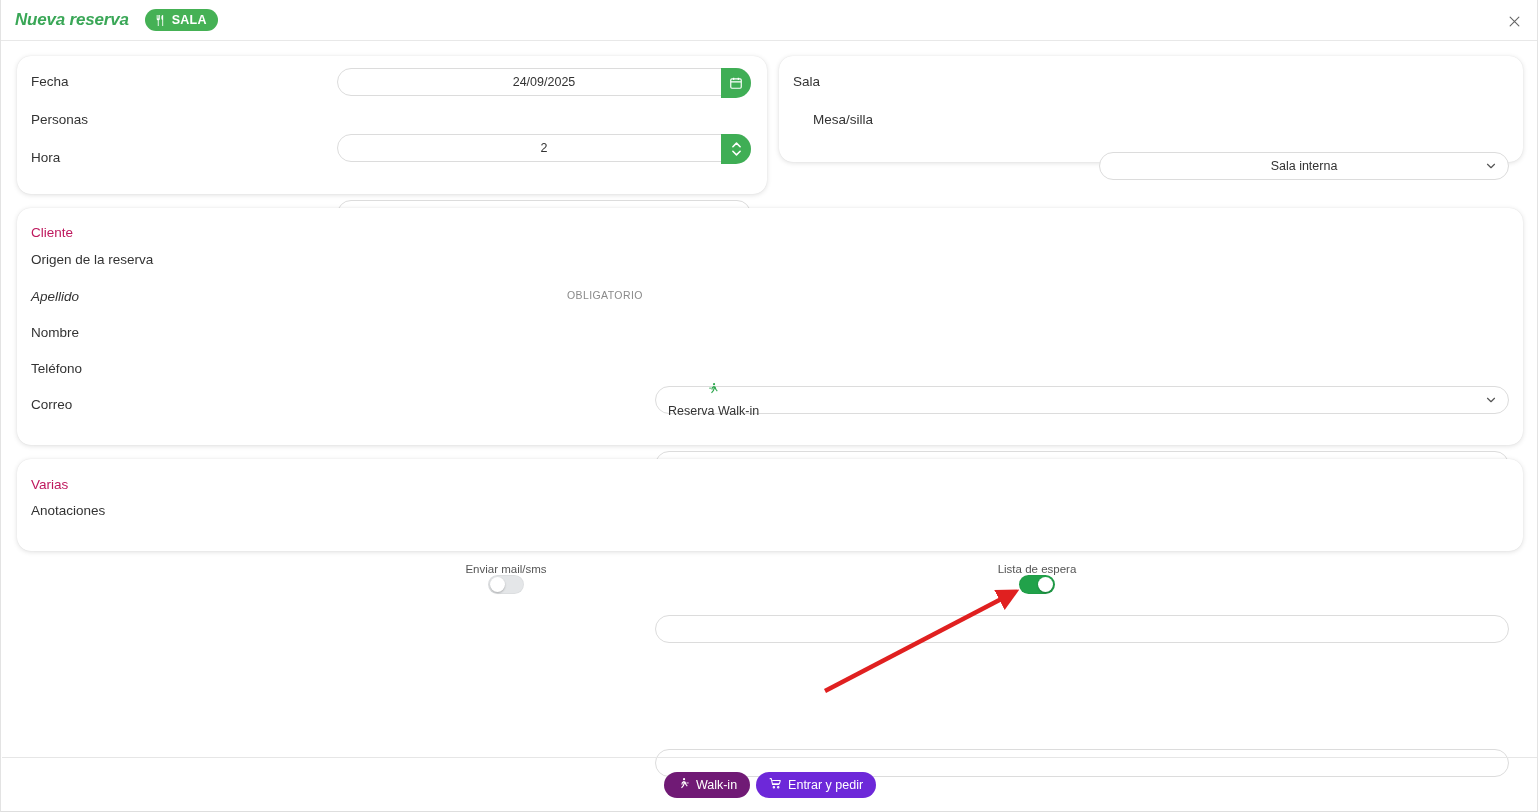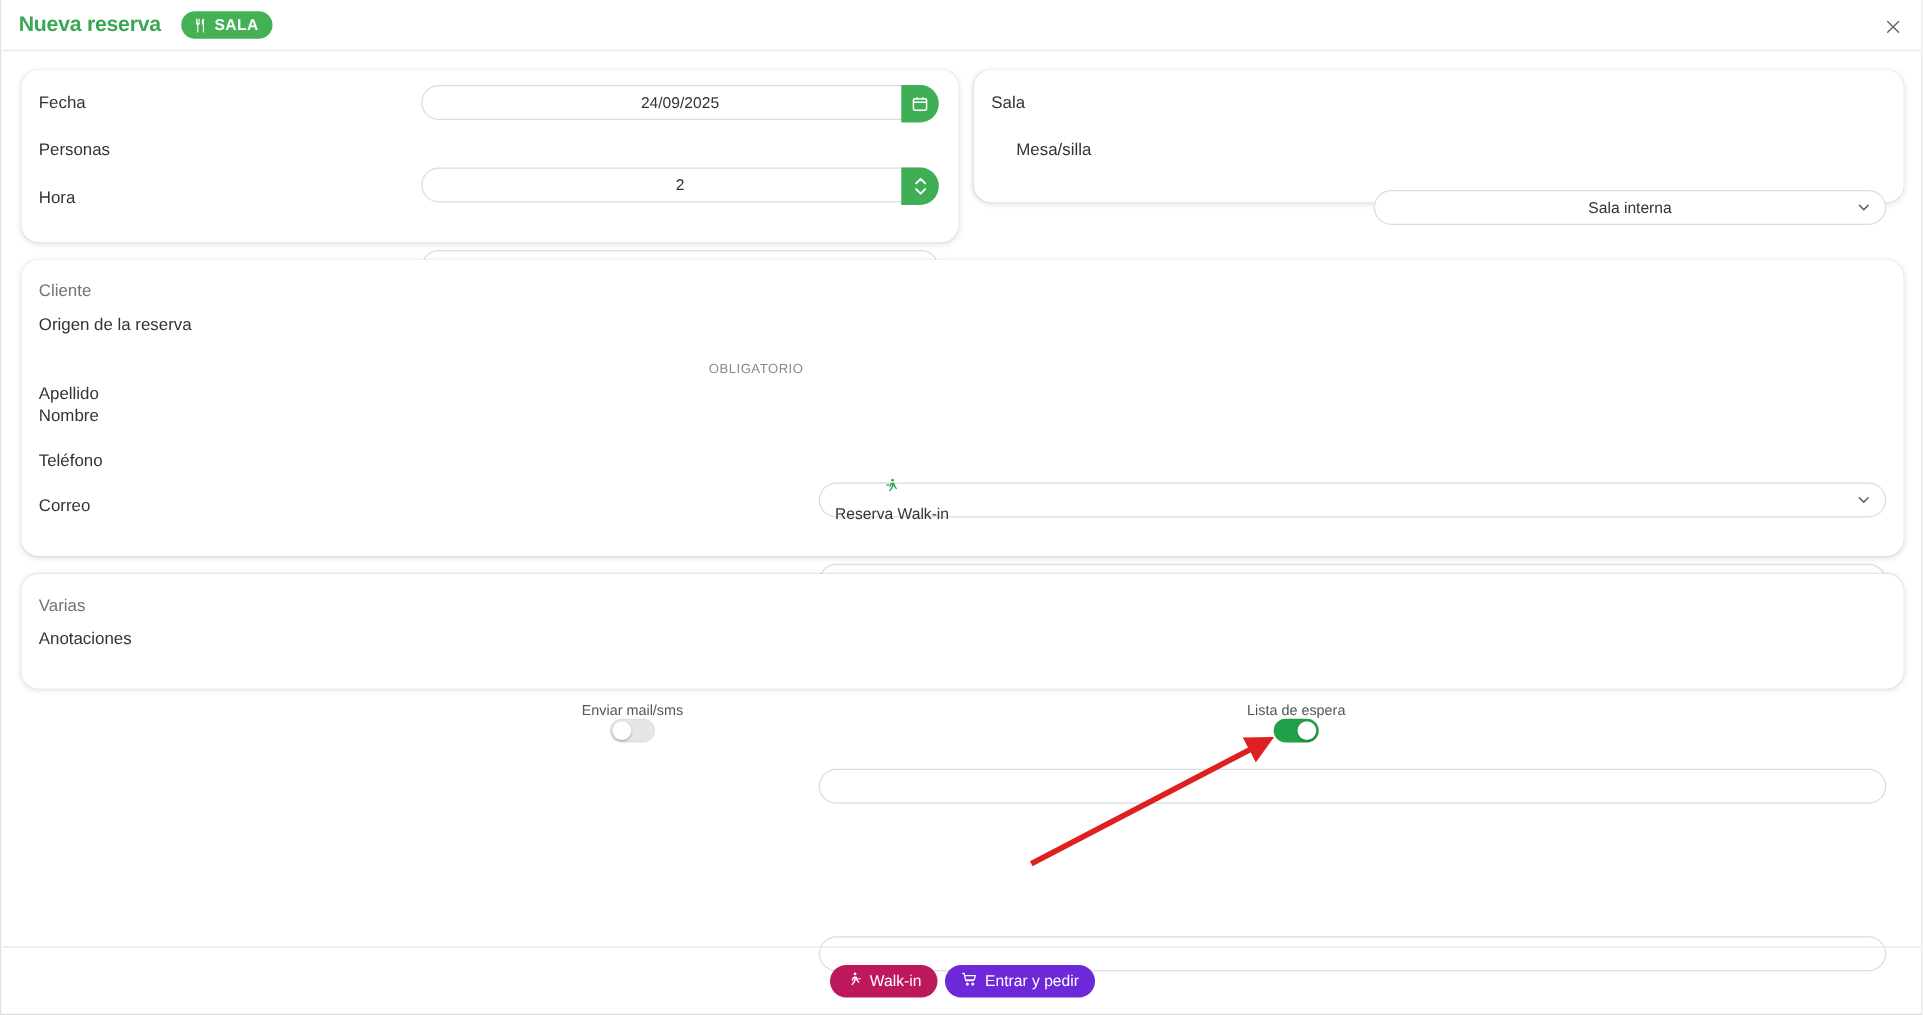--- a/index.html
+++ b/index.html
@@ -32,6 +32,7 @@
   .title {
     font-size: 17px; font-weight: bold; color: #3aa757;
     letter-spacing: -0.2px;
+    font-style: italic;
   }
   .sala-badge {
     margin-left: 16px;

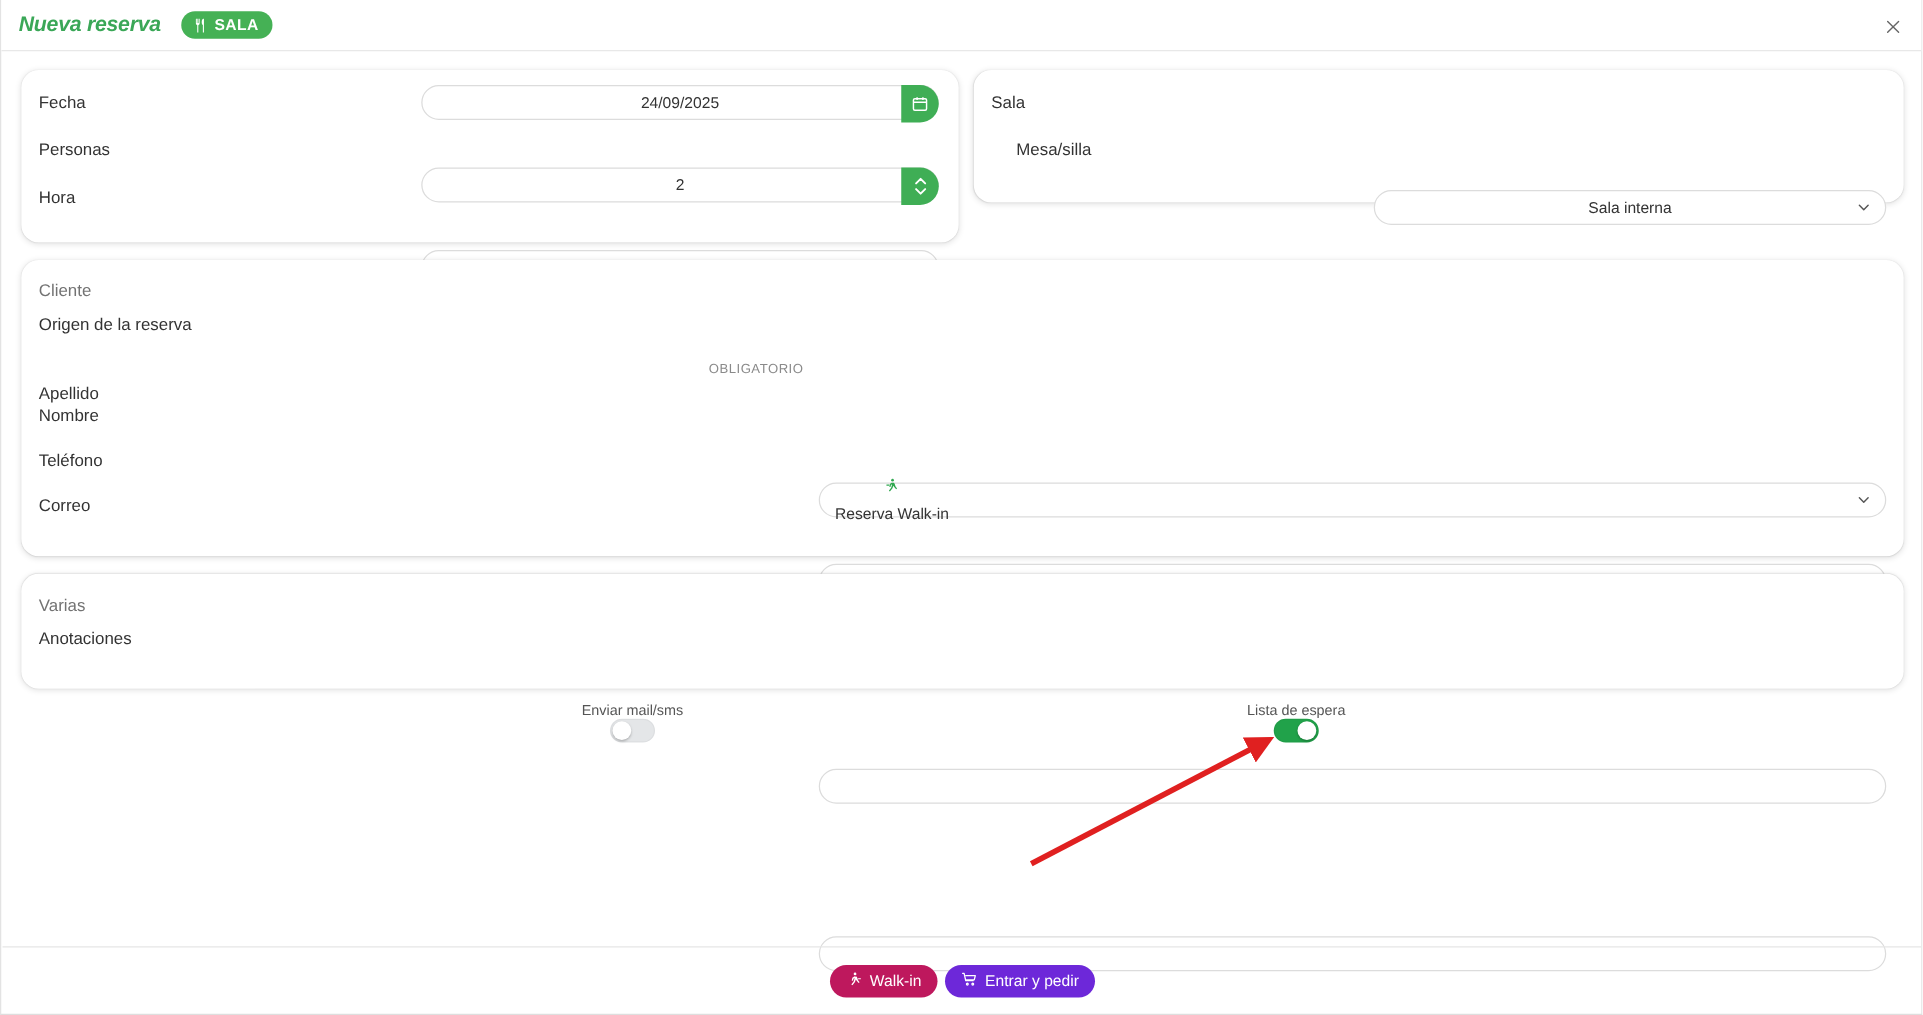--- a/index.html
+++ b/index.html
@@ -72,7 +72,7 @@
   }
   .section-title {
     position: absolute;
-    font-size: 13.5px; color: #737373;
+    font-size: 13.5px; color: #be185d;
   }
 
   

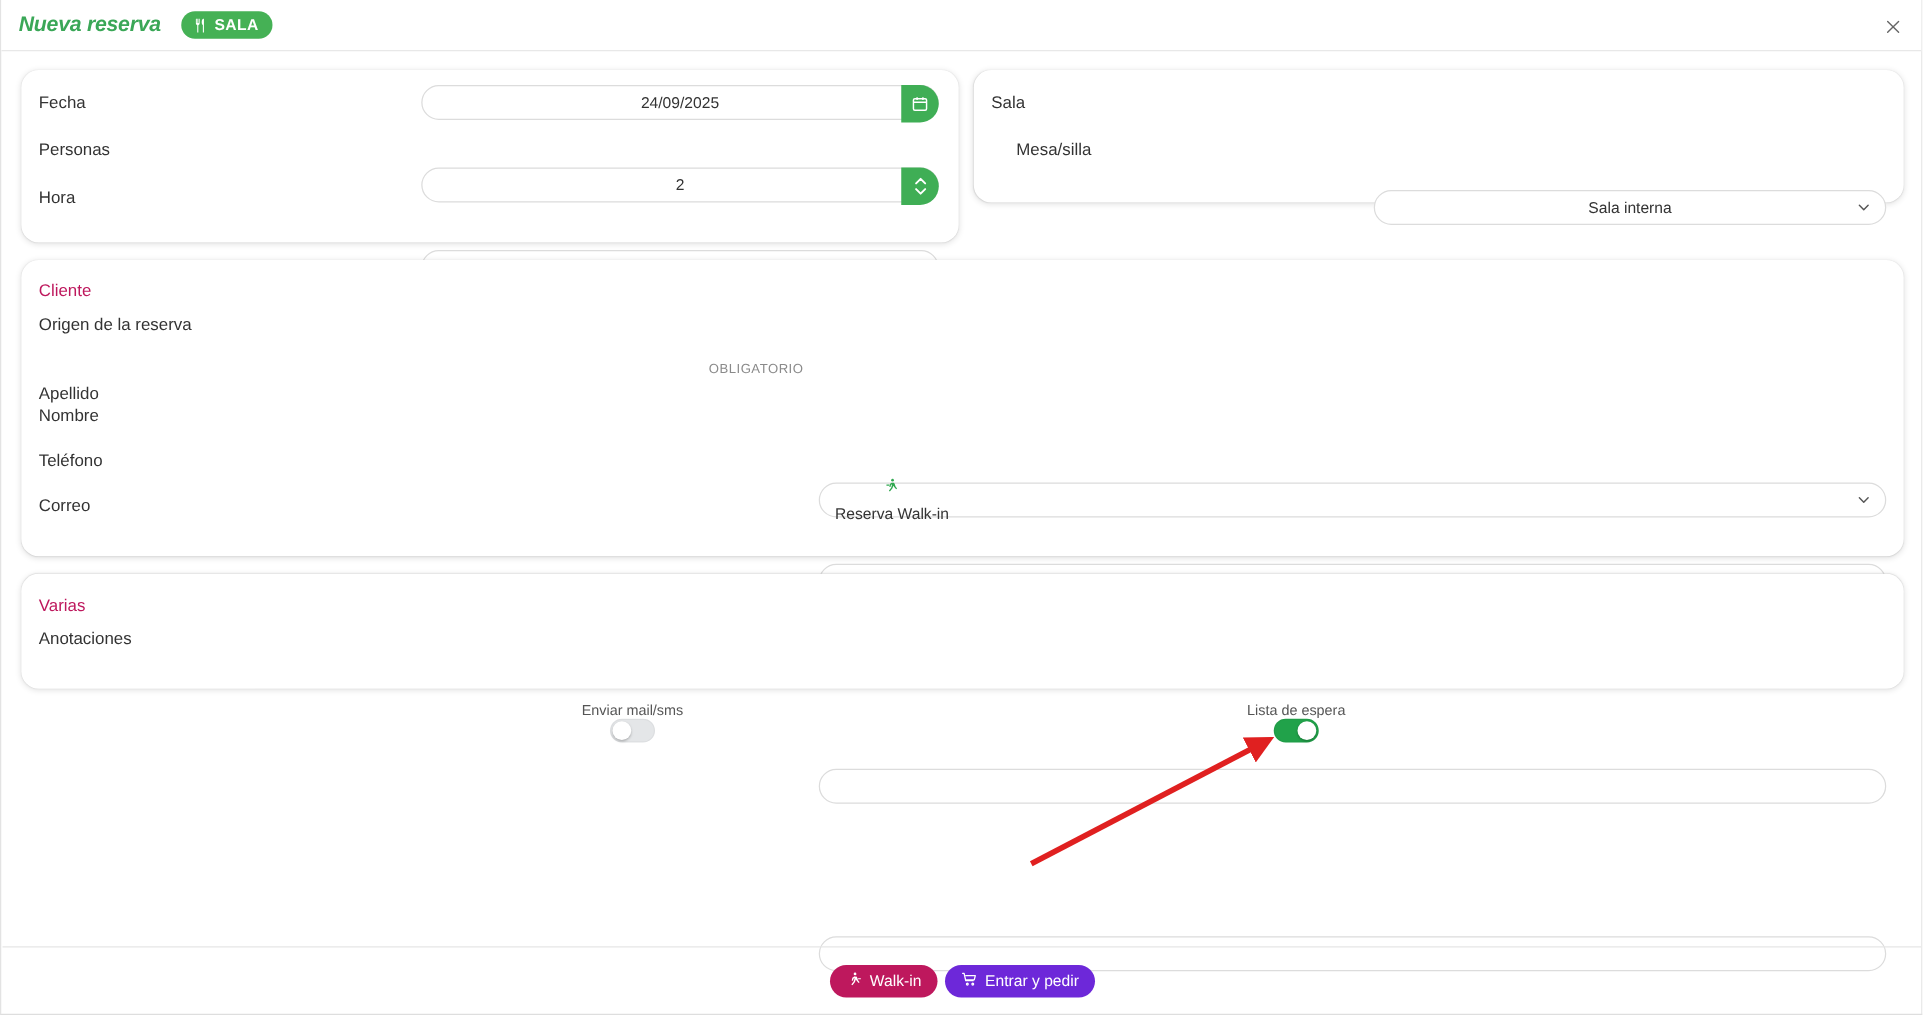--- a/index.html
+++ b/index.html
@@ -141,7 +141,7 @@
   
   #sec-cliente { left: 30px; top: 225px; }
   #lbl-origen  { left: 30px; top: 252px; }
-  #lbl-apellido{ left: 30px; top: 307px; }
+  #lbl-apellido{ left: 30px; top: 289px; font-style: italic; }
   #lbl-nombre  { left: 30px; top: 325px; }
   #lbl-telefono{ left: 30px; top: 361px; }
   #lbl-correo  { left: 30px; top: 397px; }

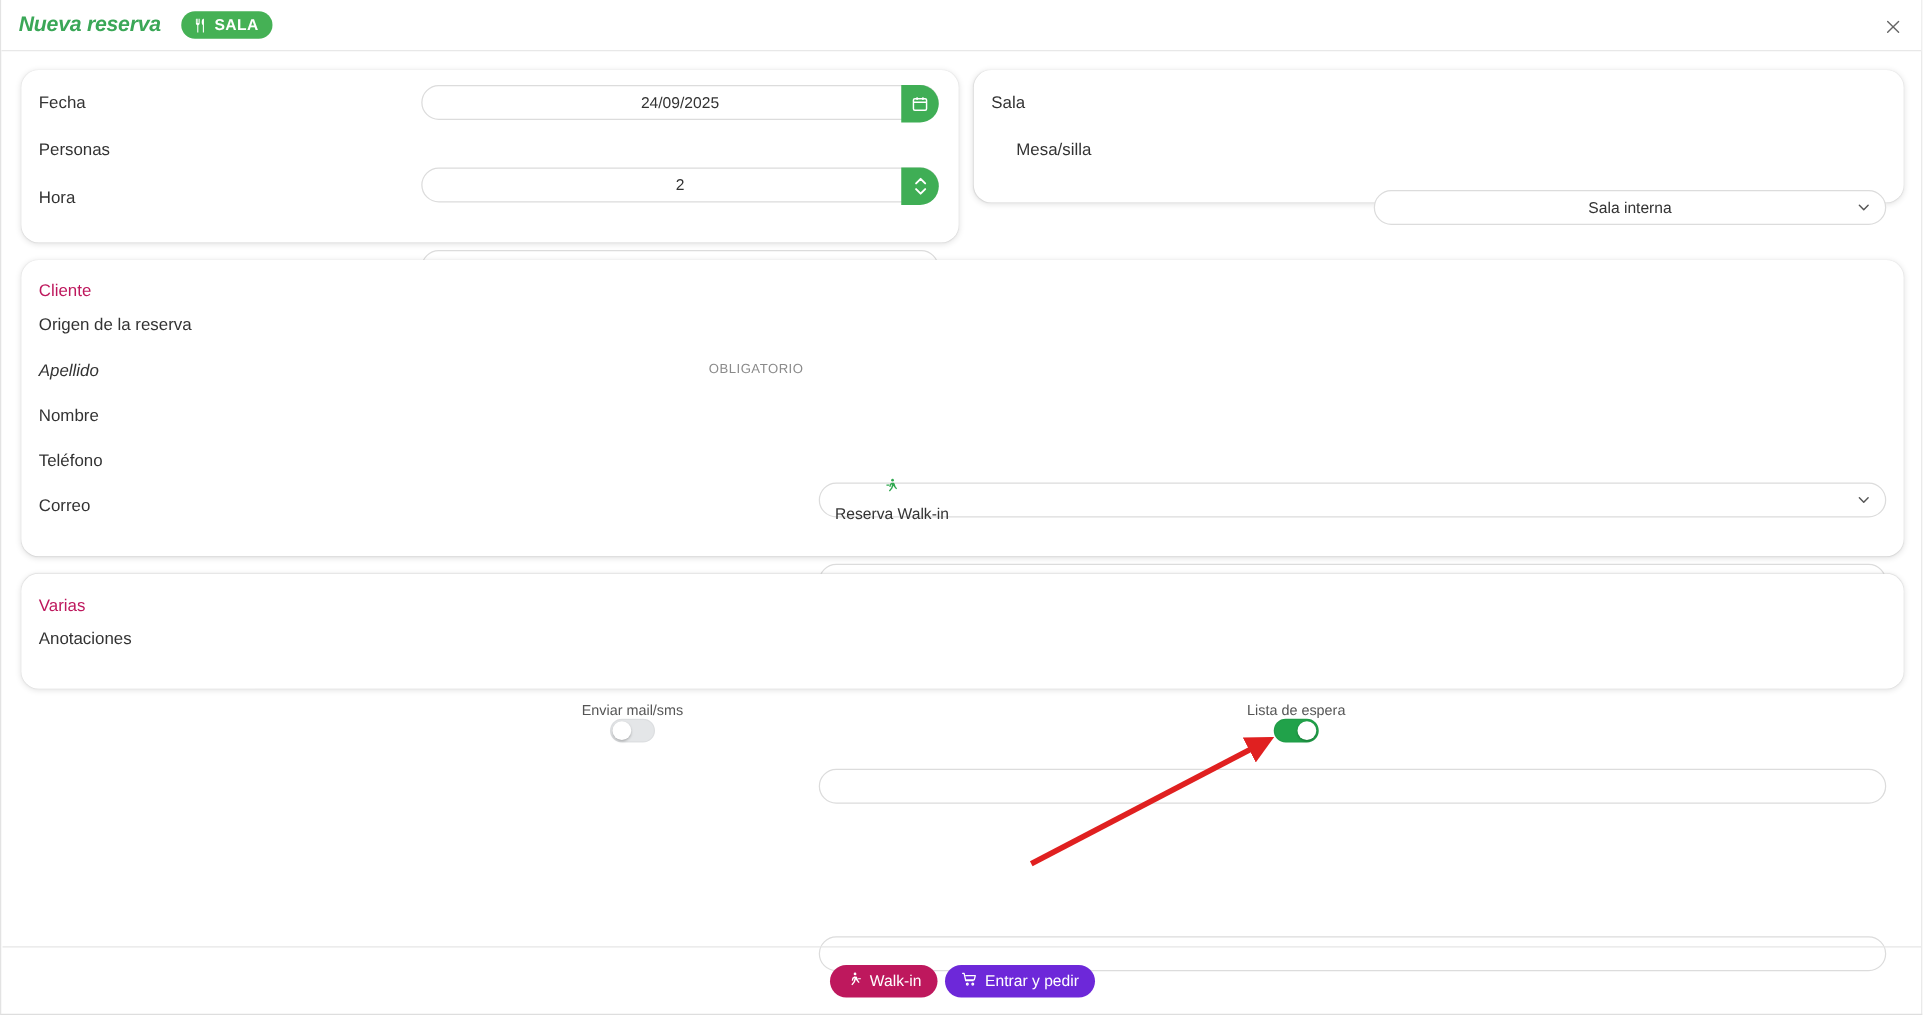--- a/index.html
+++ b/index.html
@@ -234,7 +234,7 @@
     cursor: pointer; border: none;
     font-family: "Liberation Sans", sans-serif;
   }
-  .btn-walkin { background: #be185d; }
+  .btn-walkin { background: #701a75; }
   .btn-order  { background: #6d28d9; }
 
   

